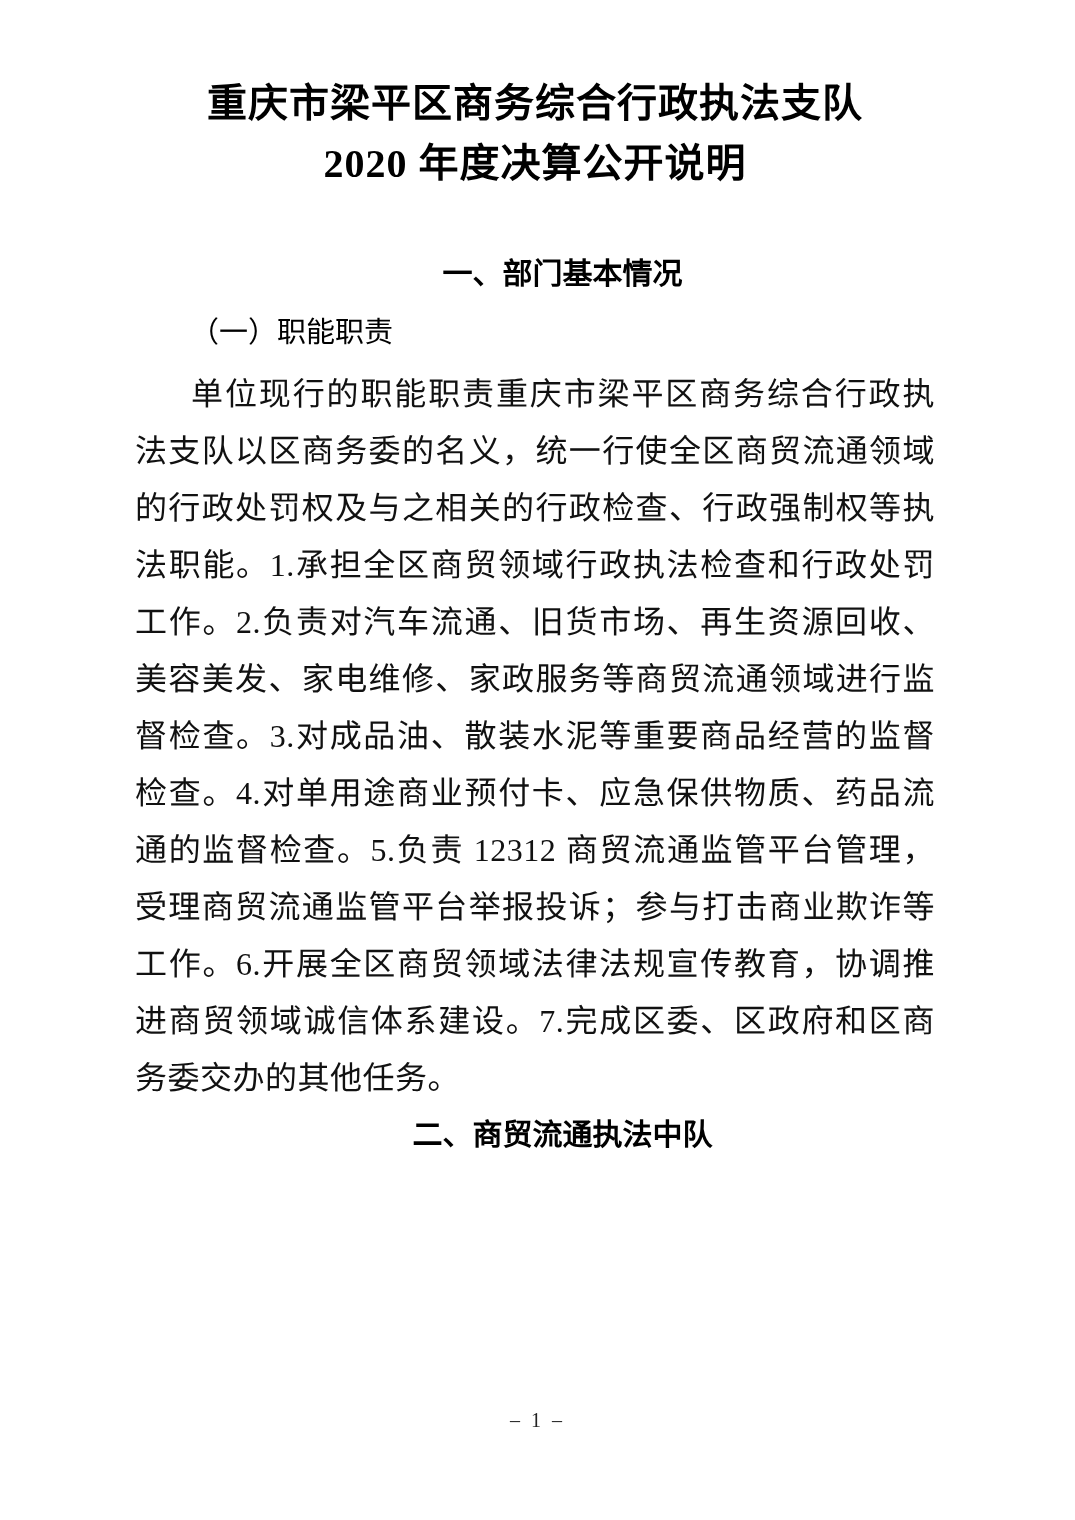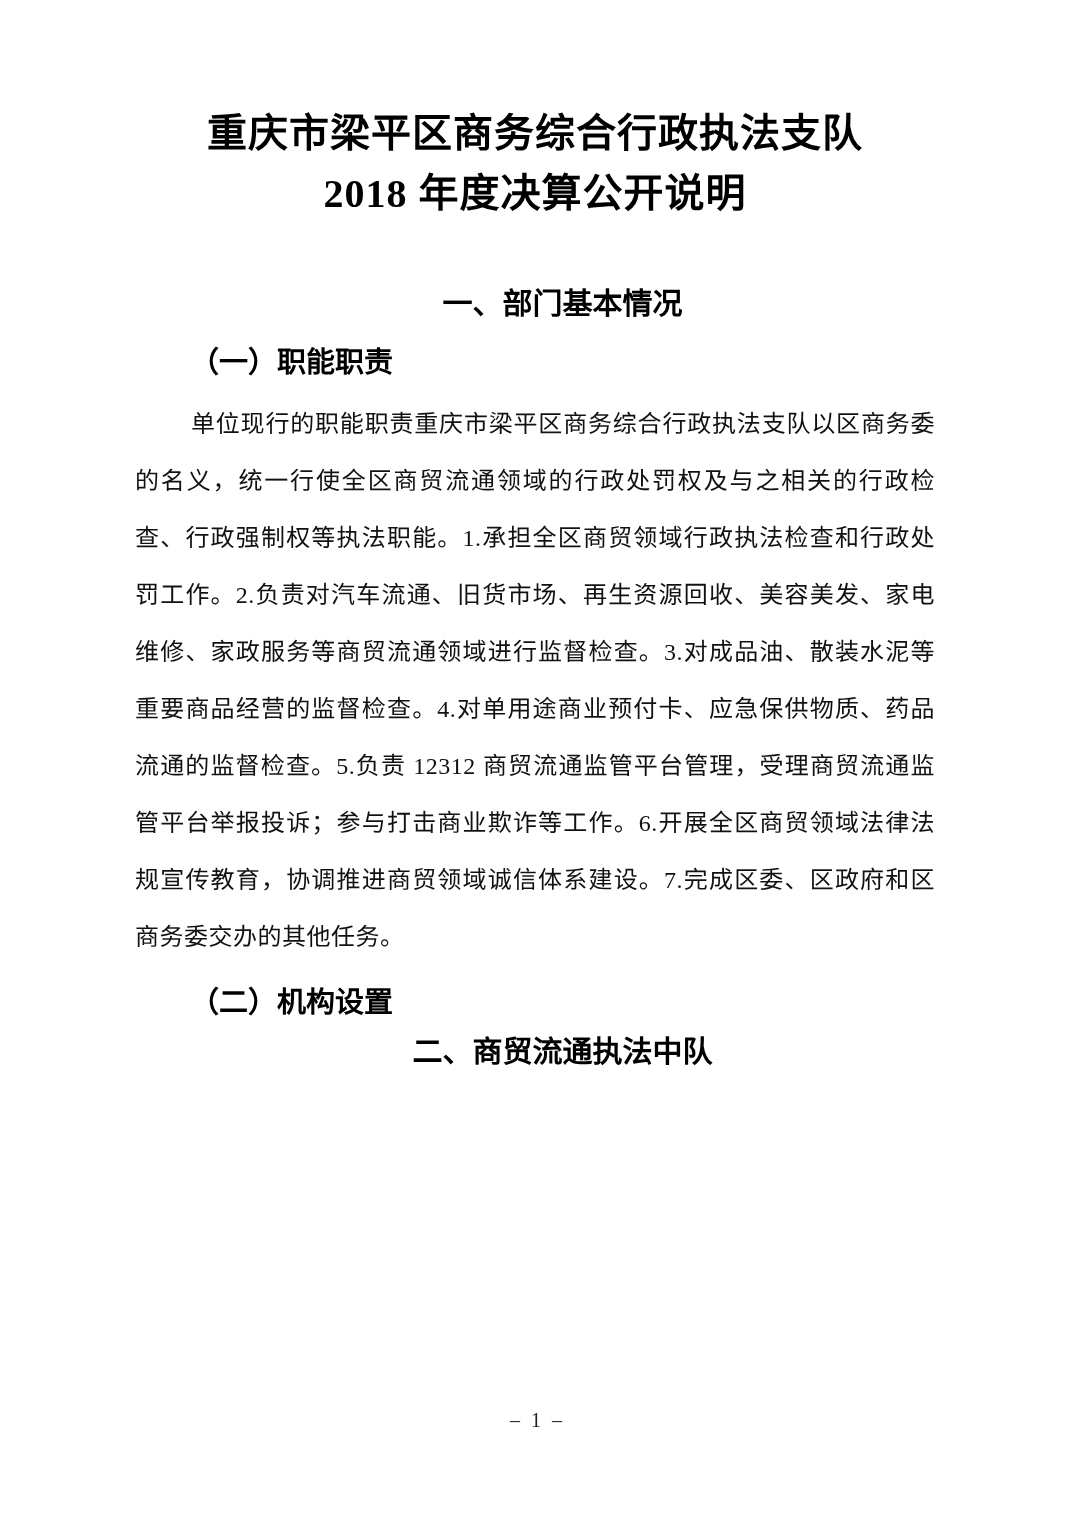--- a/index.html
+++ b/index.html
@@ -14,7 +14,7 @@
     margin: 0 auto;
     background: #ffffff;
     box-sizing: border-box;
-    padding: 104px 140px 0 135px;
+    padding: 74px 140px 0 135px;
     overflow: hidden;
     color: #000000;
     font-family: "Liberation Serif", "DejaVu Serif", serif;

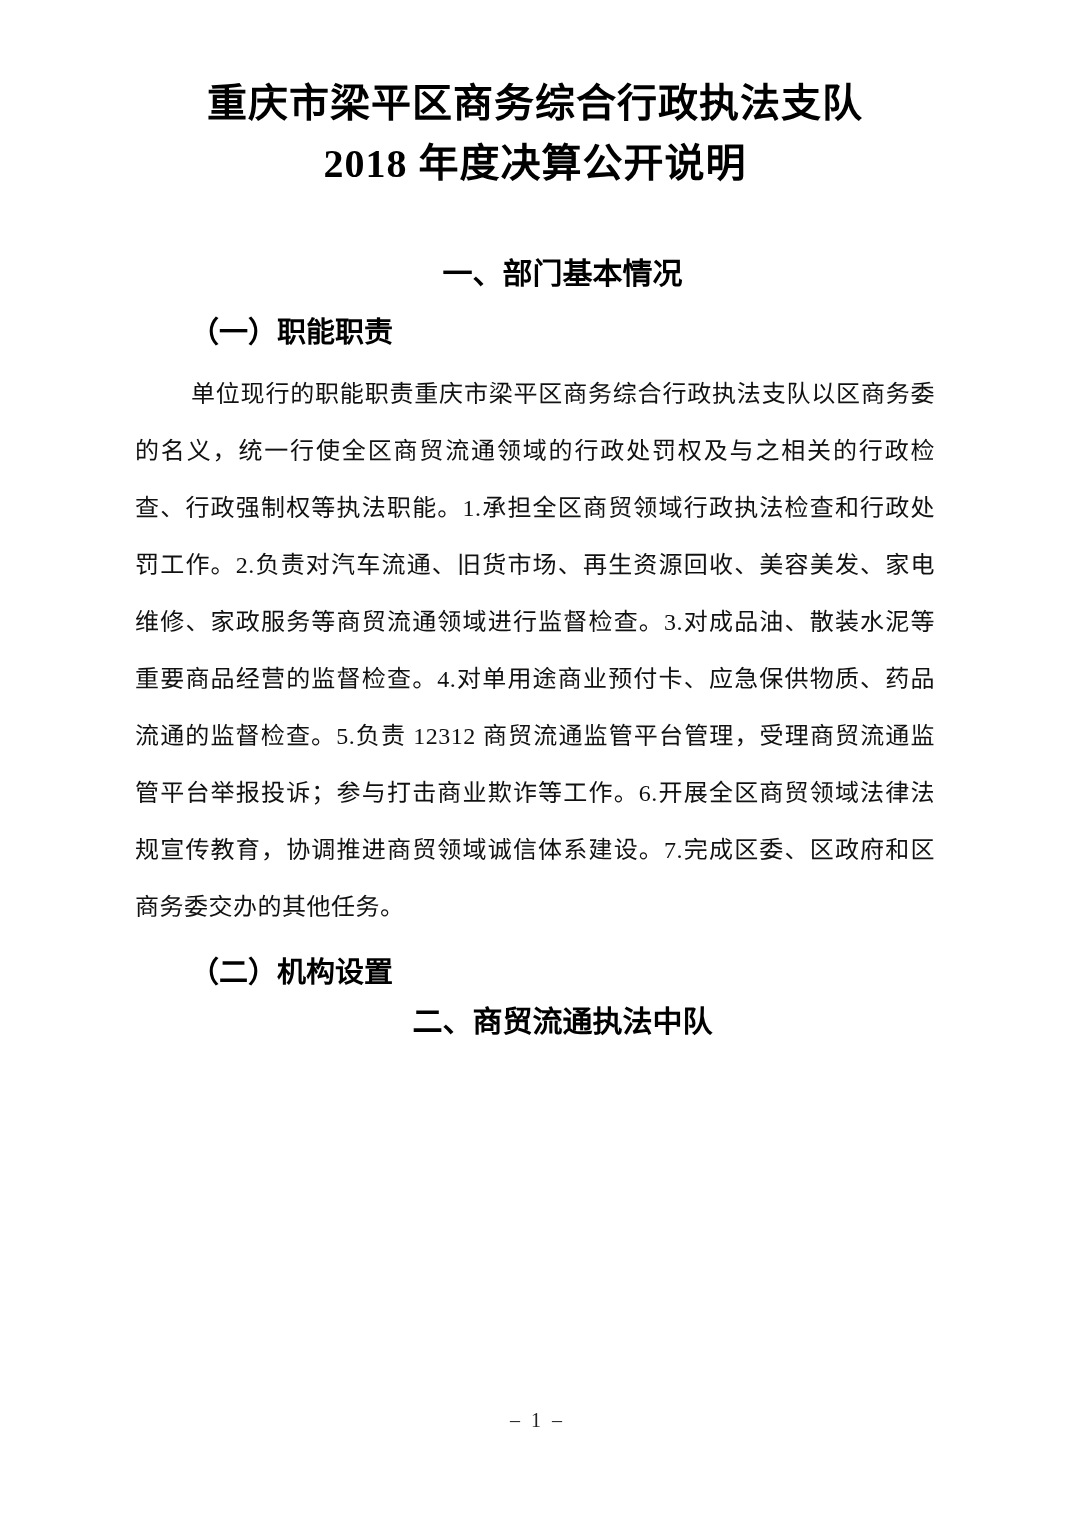--- a/index.html
+++ b/index.html
@@ -79,7 +79,7 @@
 
   <div class="doc-title">
     <div>重庆市梁平区商务综合行政执法支队</div>
-    <div>2018 年度决算公开说明</div>
+    <div>2020 年度决算公开说明</div>
   </div>
 
   <div class="heading-black">一、部门基本情况</div>

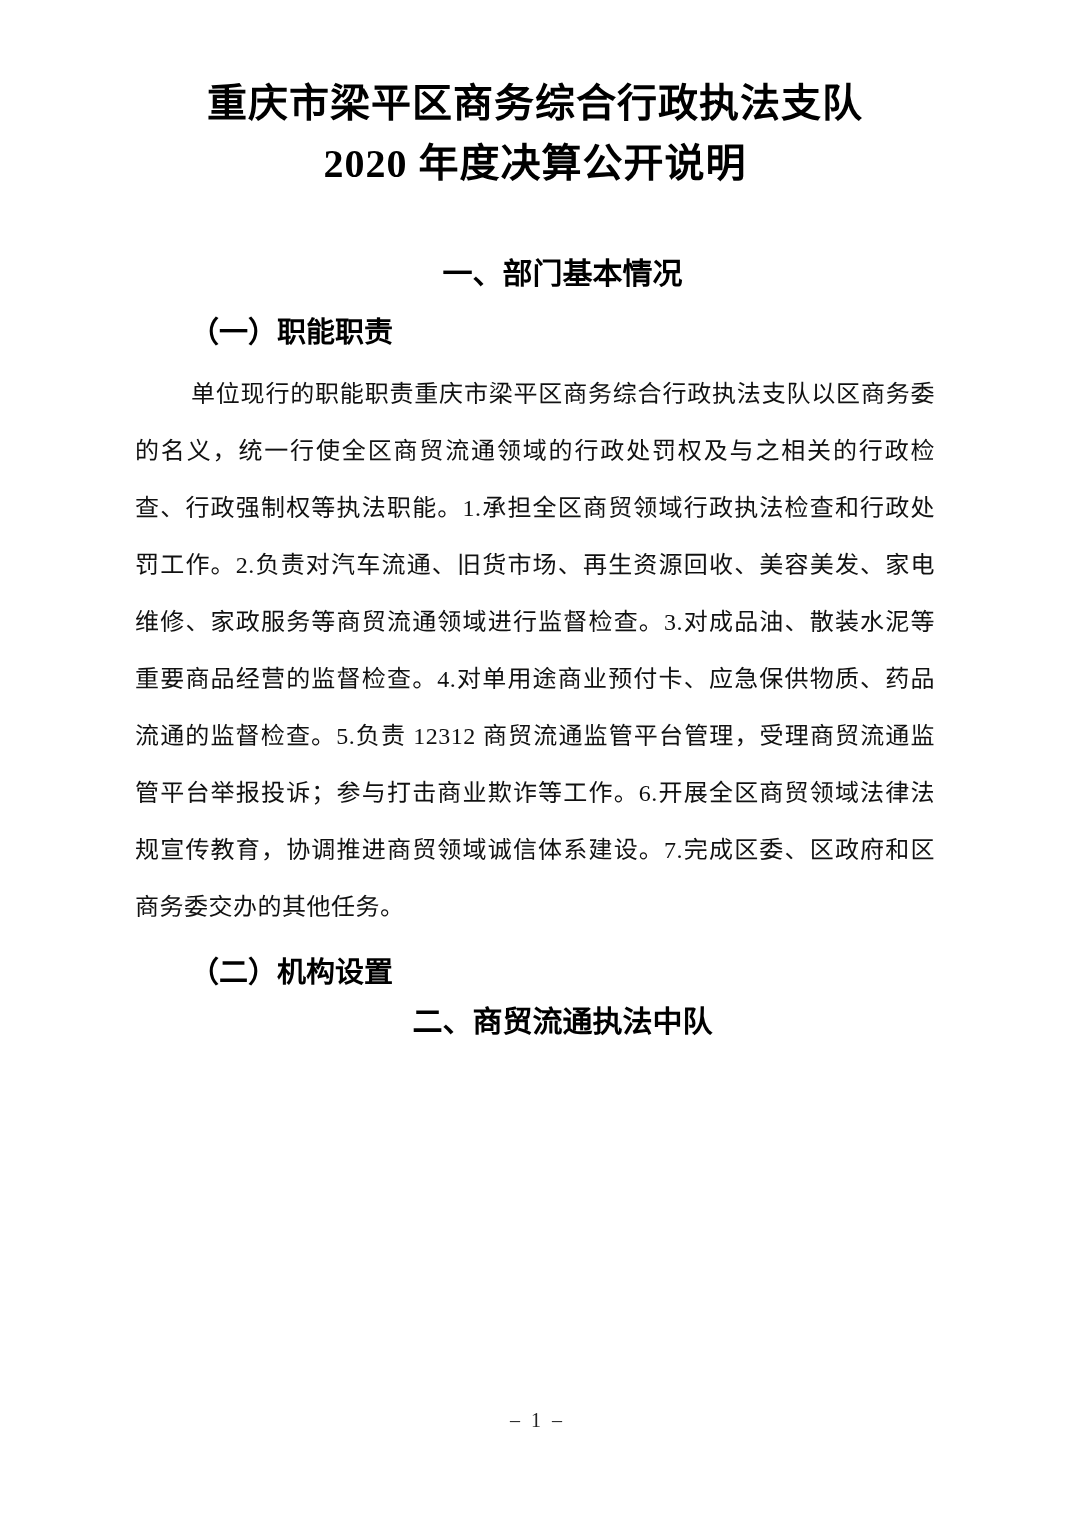--- a/index.html
+++ b/index.html
@@ -42,7 +42,7 @@
   }
   .heading-kai {
     font-family: "Liberation Serif", "DejaVu Serif", serif;
-    font-weight: 700;
+    font-weight: 400;
     font-size: 29px;
     line-height: 44px;
     margin: 14px 0 0 0;

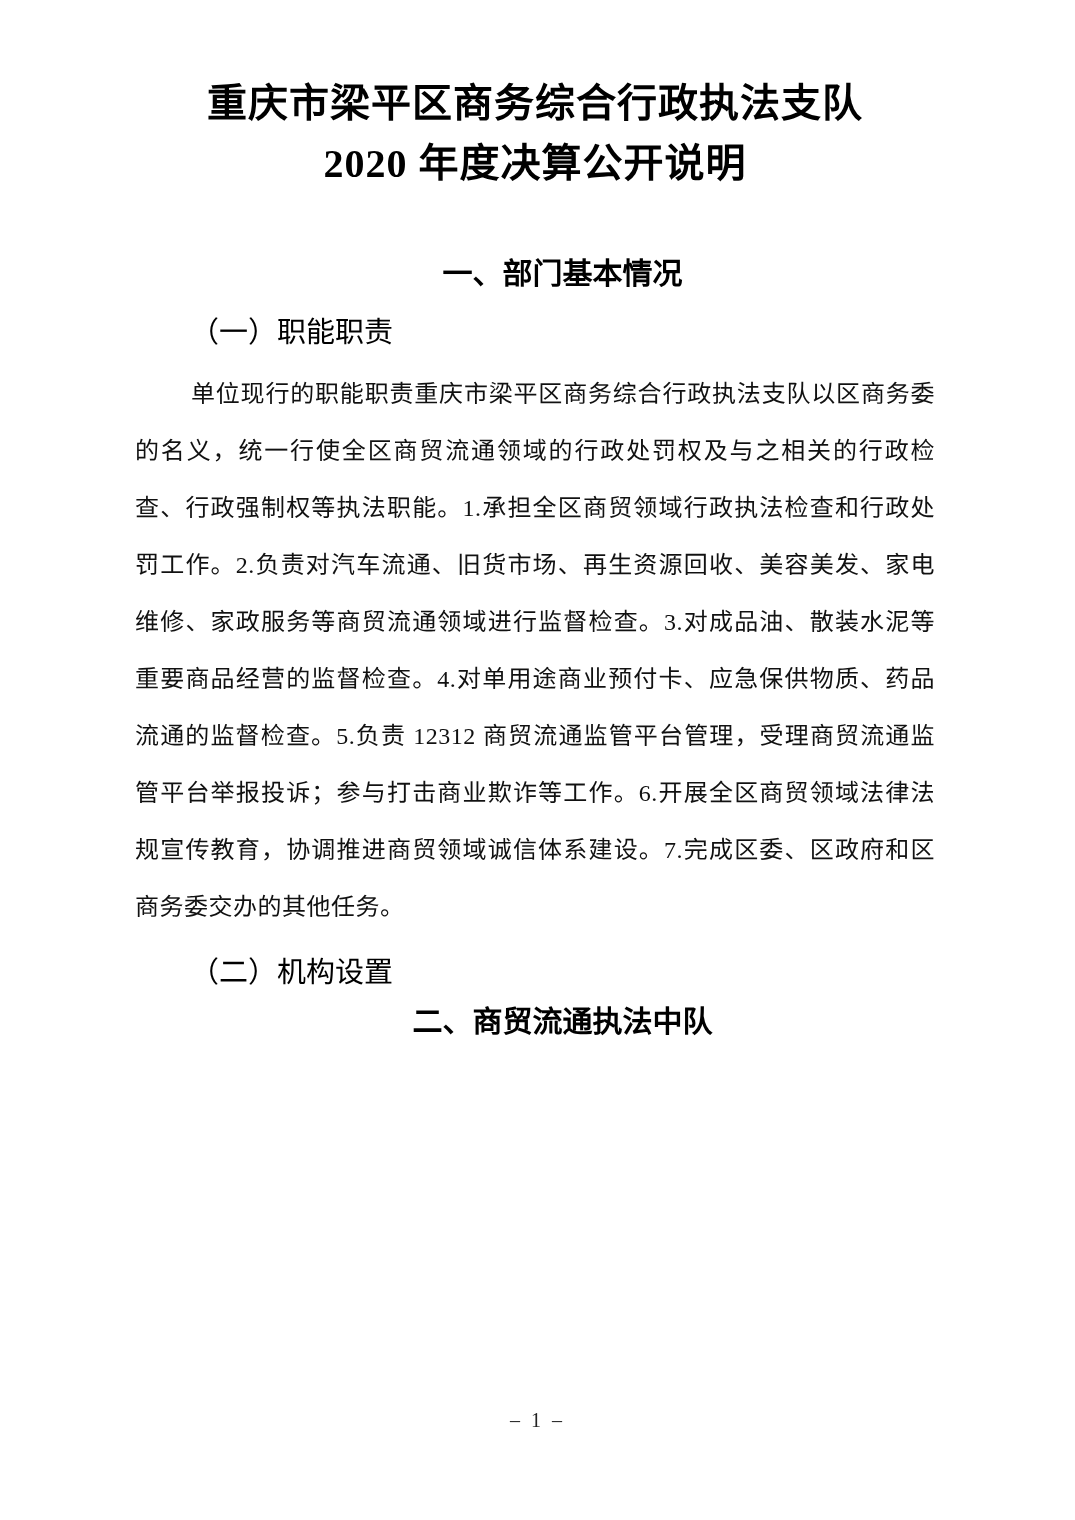--- a/index.html
+++ b/index.html
@@ -50,7 +50,7 @@
     color: #000000;
   }
   .body-para {
-    font-size: 24px;
+    font-size: 32px;
     line-height: 57px;
     text-align: justify;
     text-indent: 56px;

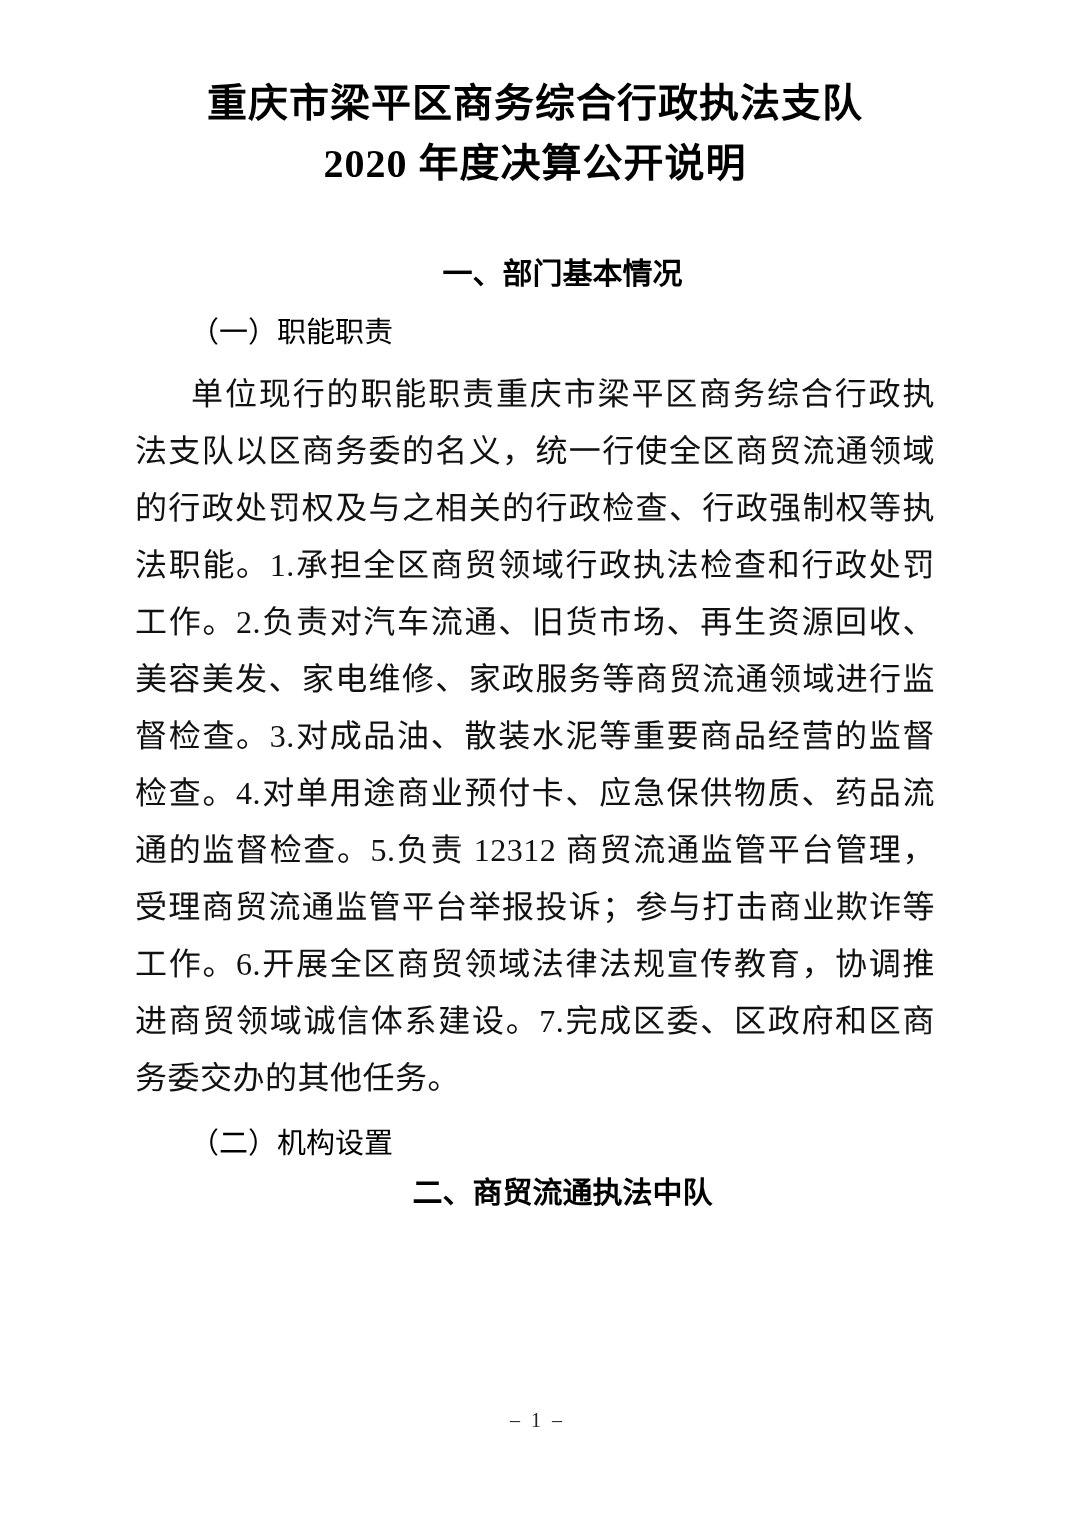--- a/index.html
+++ b/index.html
@@ -88,7 +88,6 @@
 
   <div class="body-para">单位现行的职能职责重庆市梁平区商务综合行政执法支队以区商务委的名义，统一行使全区商贸流通领域的行政处罚权及与之相关的行政检查、行政强制权等执法职能。1.承担全区商贸领域行政执法检查和行政处罚工作。2.负责对汽车流通、旧货市场、再生资源回收、美容美发、家电维修、家政服务等商贸流通领域进行监督检查。3.对成品油、散装水泥等重要商品经营的监督检查。4.对单用途商业预付卡、应急保供物质、药品流通的监督检查。5.负责 12312 商贸流通监管平台管理，受理商贸流通监管平台举报投诉；参与打击商业欺诈等工作。6.开展全区商贸领域法律法规宣传教育，协调推进商贸领域诚信体系建设。7.完成区委、区政府和区商务委交办的其他任务。</div>
 
-  <div class="heading-kai">（二）机构设置</div>
 
 
   <div class="heading-black second">二、商贸流通执法中队</div>

